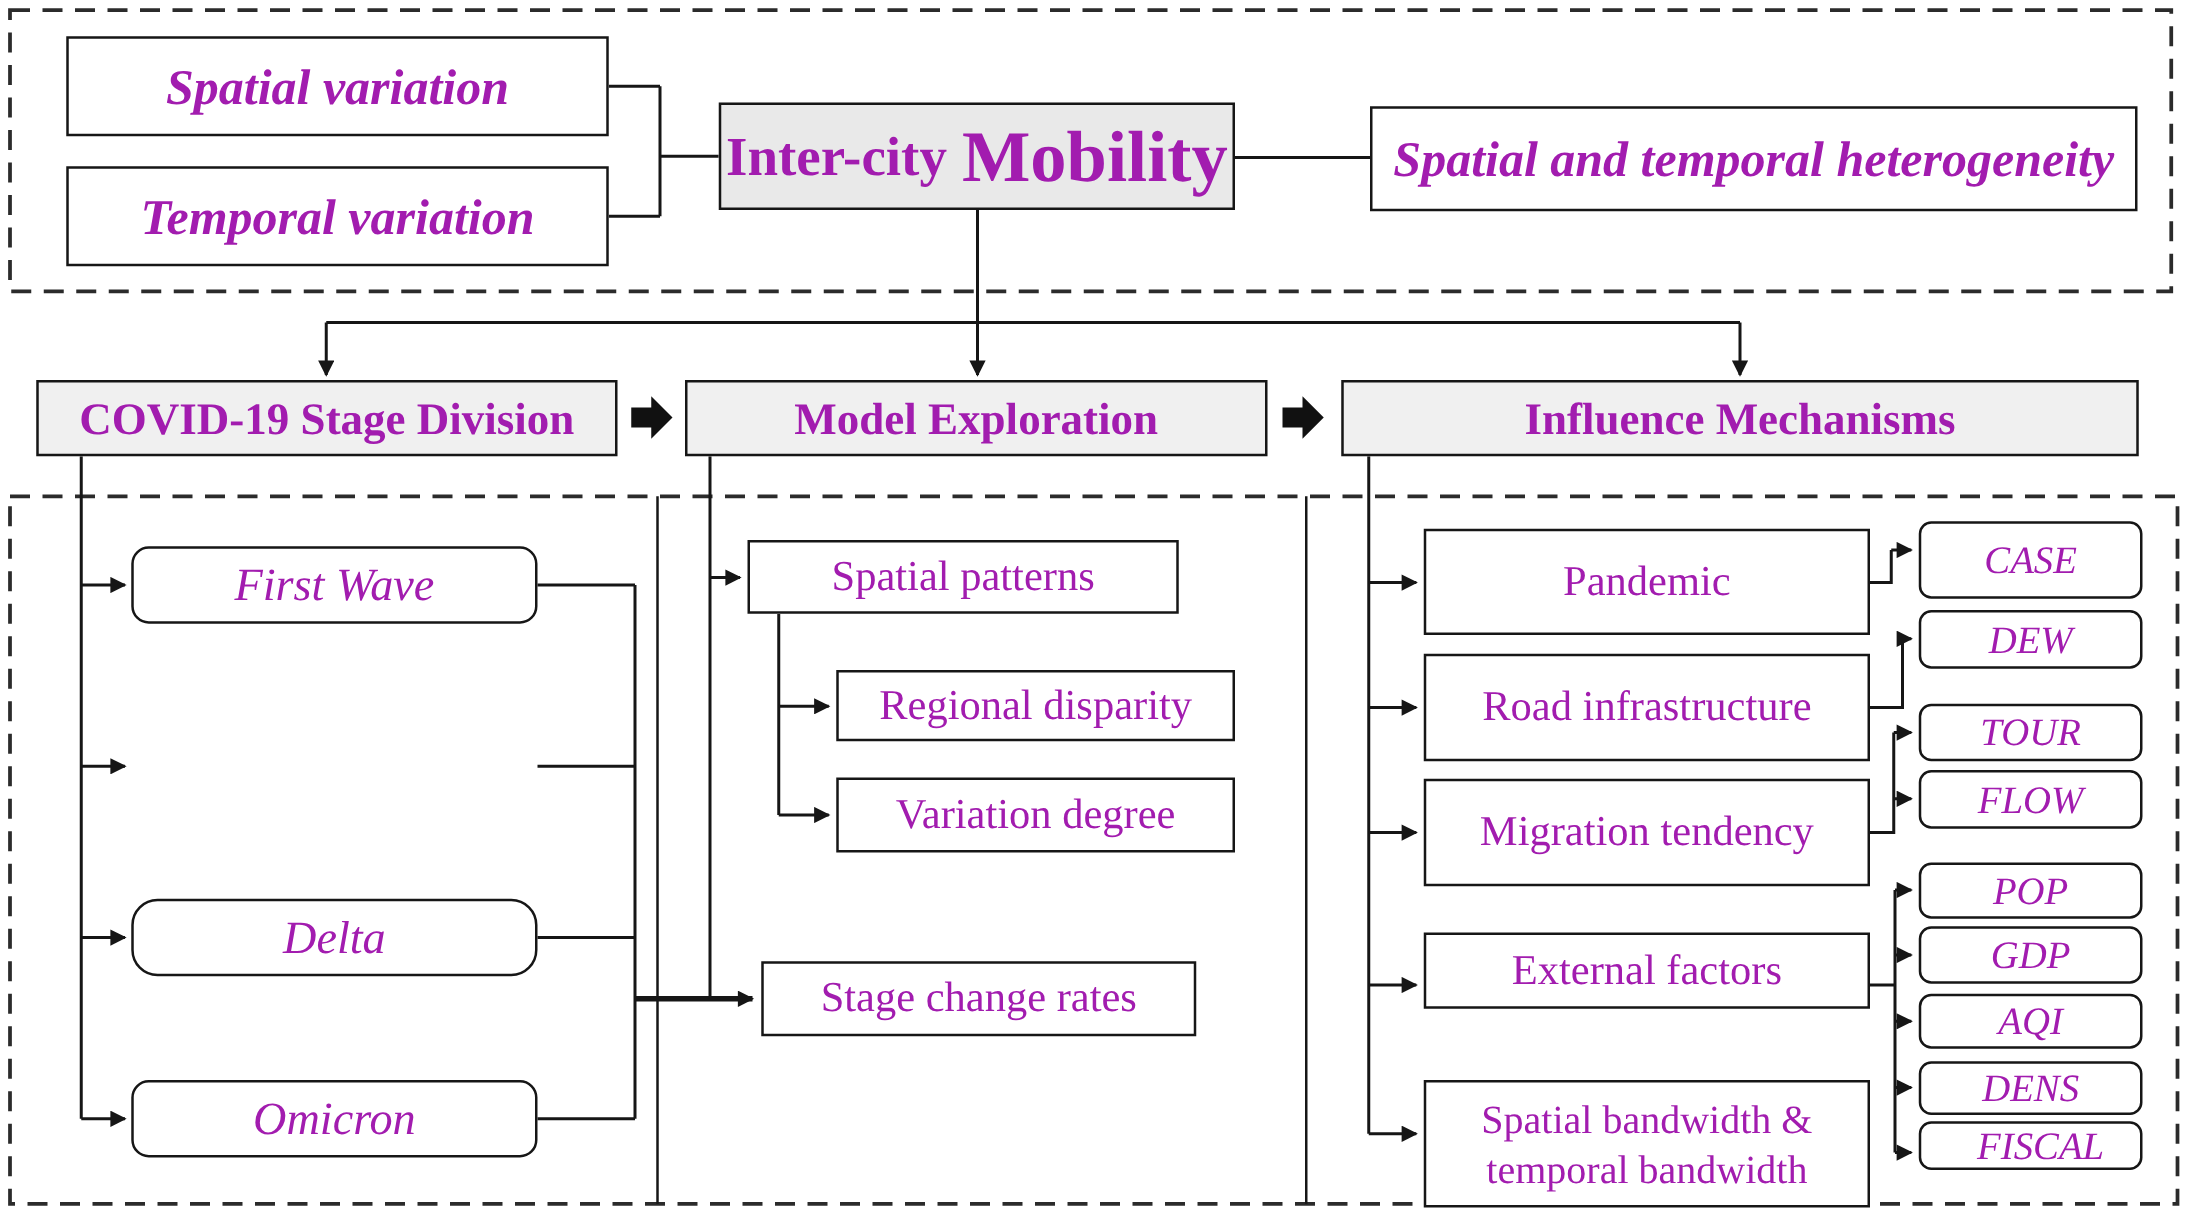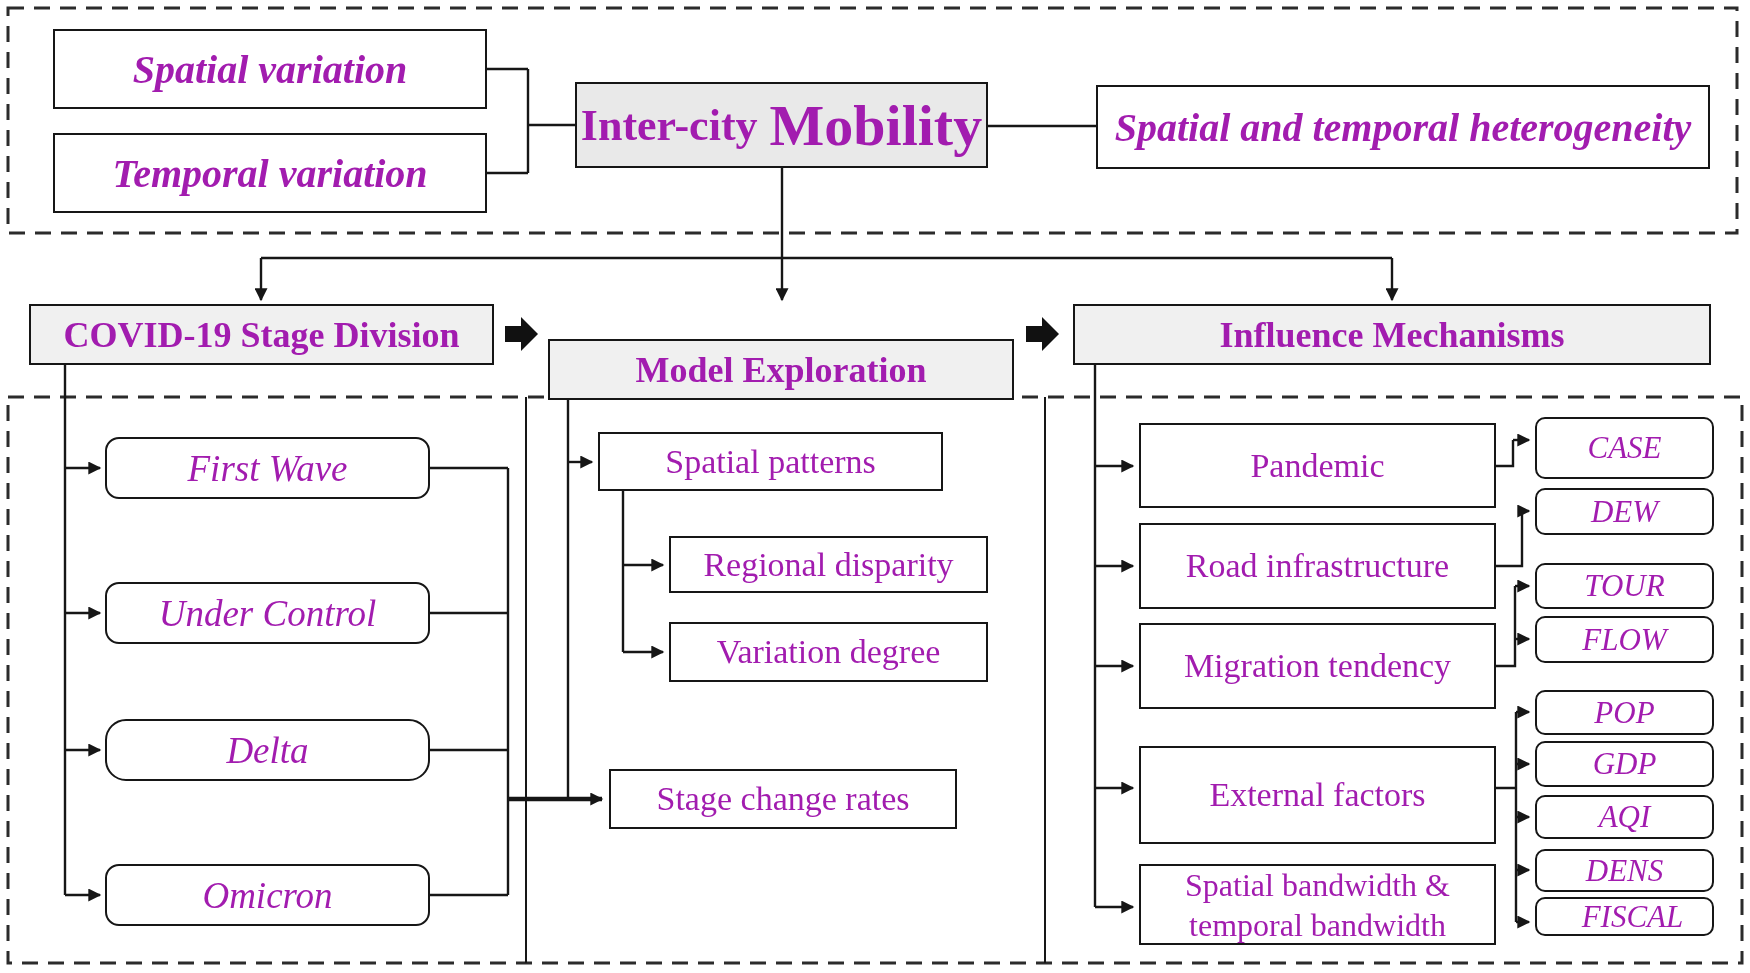--- a/index.html
+++ b/index.html
@@ -25,7 +25,7 @@
   
   .hdr { background:#f0f0f0; font-weight:bold; font-size:36px; border-width:2px; }
   .b-covid  { left:29px;   top:304px; width:465px; height:61px; }
-  .b-model  { left:548px;  top:304px; width:466px; height:61px;margin-top:35px; }
+  .b-model  { left:548px;  top:304px; width:466px; height:61px; }
   .b-influ  { left:1073px; top:304px; width:638px; height:61px; }
   
   .stage { border-radius:14px; font-style:italic; font-size:37px; }

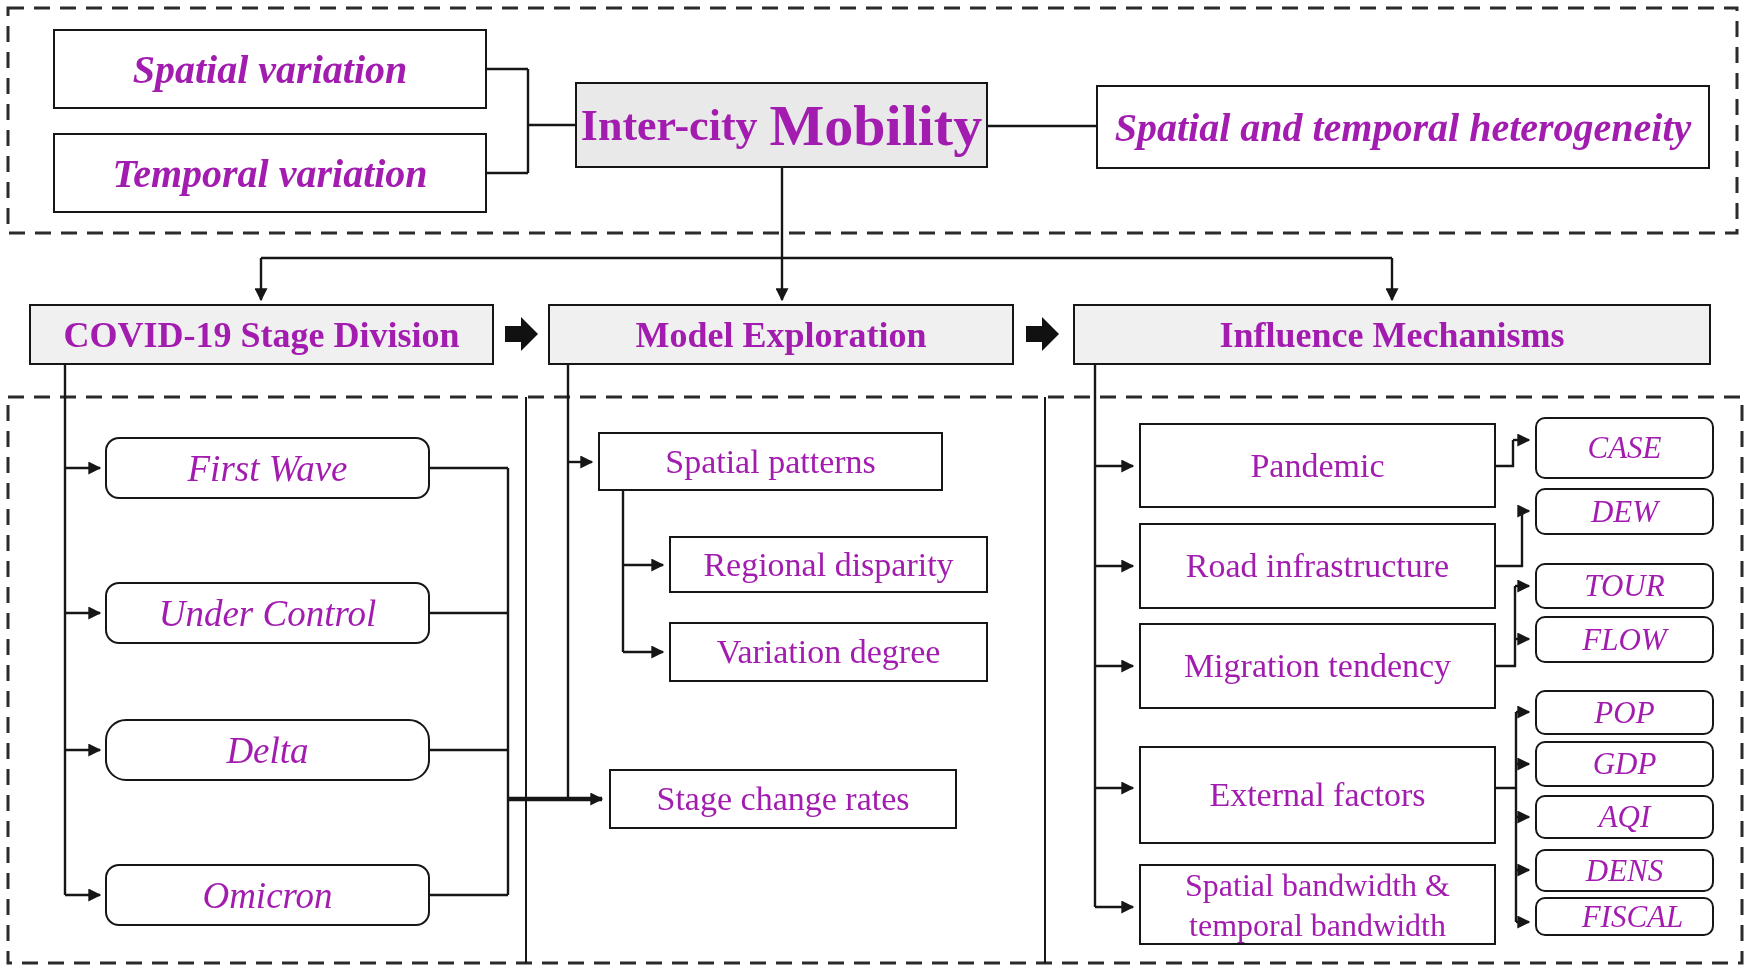--- a/index.html
+++ b/index.html
@@ -148,7 +148,6 @@
   <div class="box hdr b-influ">Influence Mechanisms</div>
 
   <div class="box stage b-fw">First Wave</div>
-  <div class="box stage b-uc">Under Control</div>
   <div class="box stage b-dl">Delta</div>
   <div class="box stage b-om">Omicron</div>
 

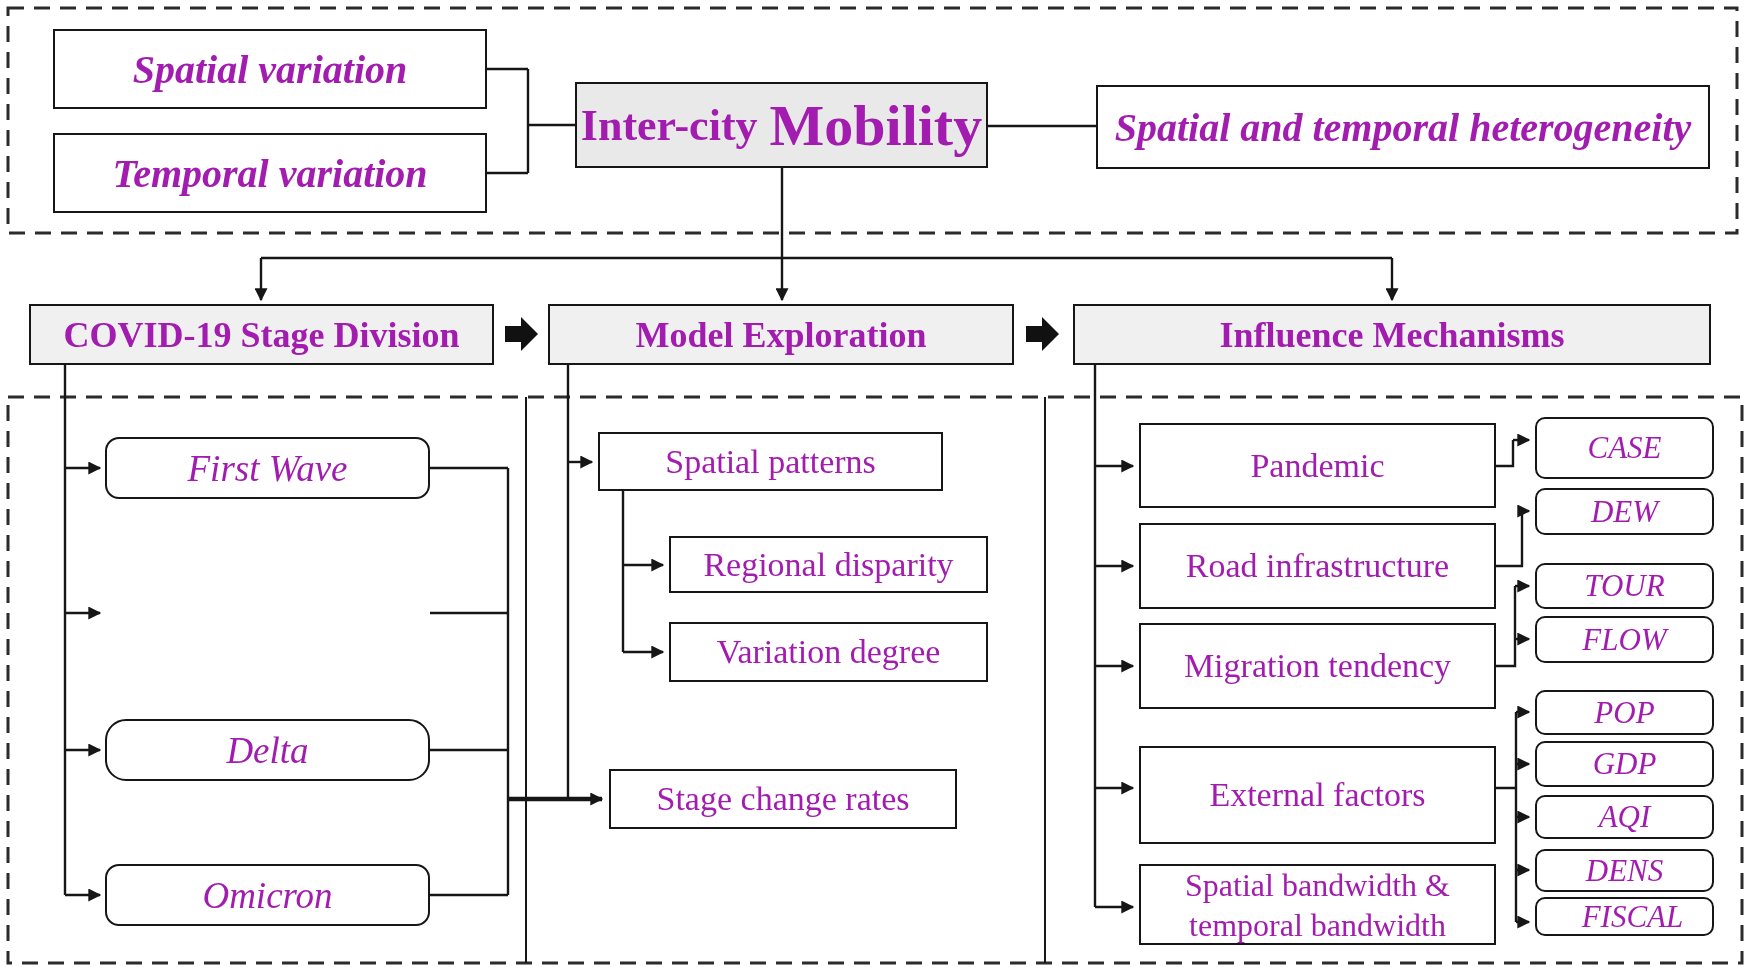--- a/index.html
+++ b/index.html
@@ -43,7 +43,7 @@
   .b-pan { left:1139px; top:423px; width:357px; height:85px; }
   .b-ri  { left:1139px; top:523px; width:357px; height:86px; }
   .b-mt  { left:1139px; top:623px; width:357px; height:86px; }
-  .b-ef  { left:1139px; top:746px; width:357px; height:98px; }
+  .b-ef  { left:1139px; top:746px; width:357px; height:61px; }
   .b-bw  { left:1139px; top:864px; width:357px; height:81px;
            white-space:normal; font-size:32px; line-height:40px; padding:0 10px; }
   

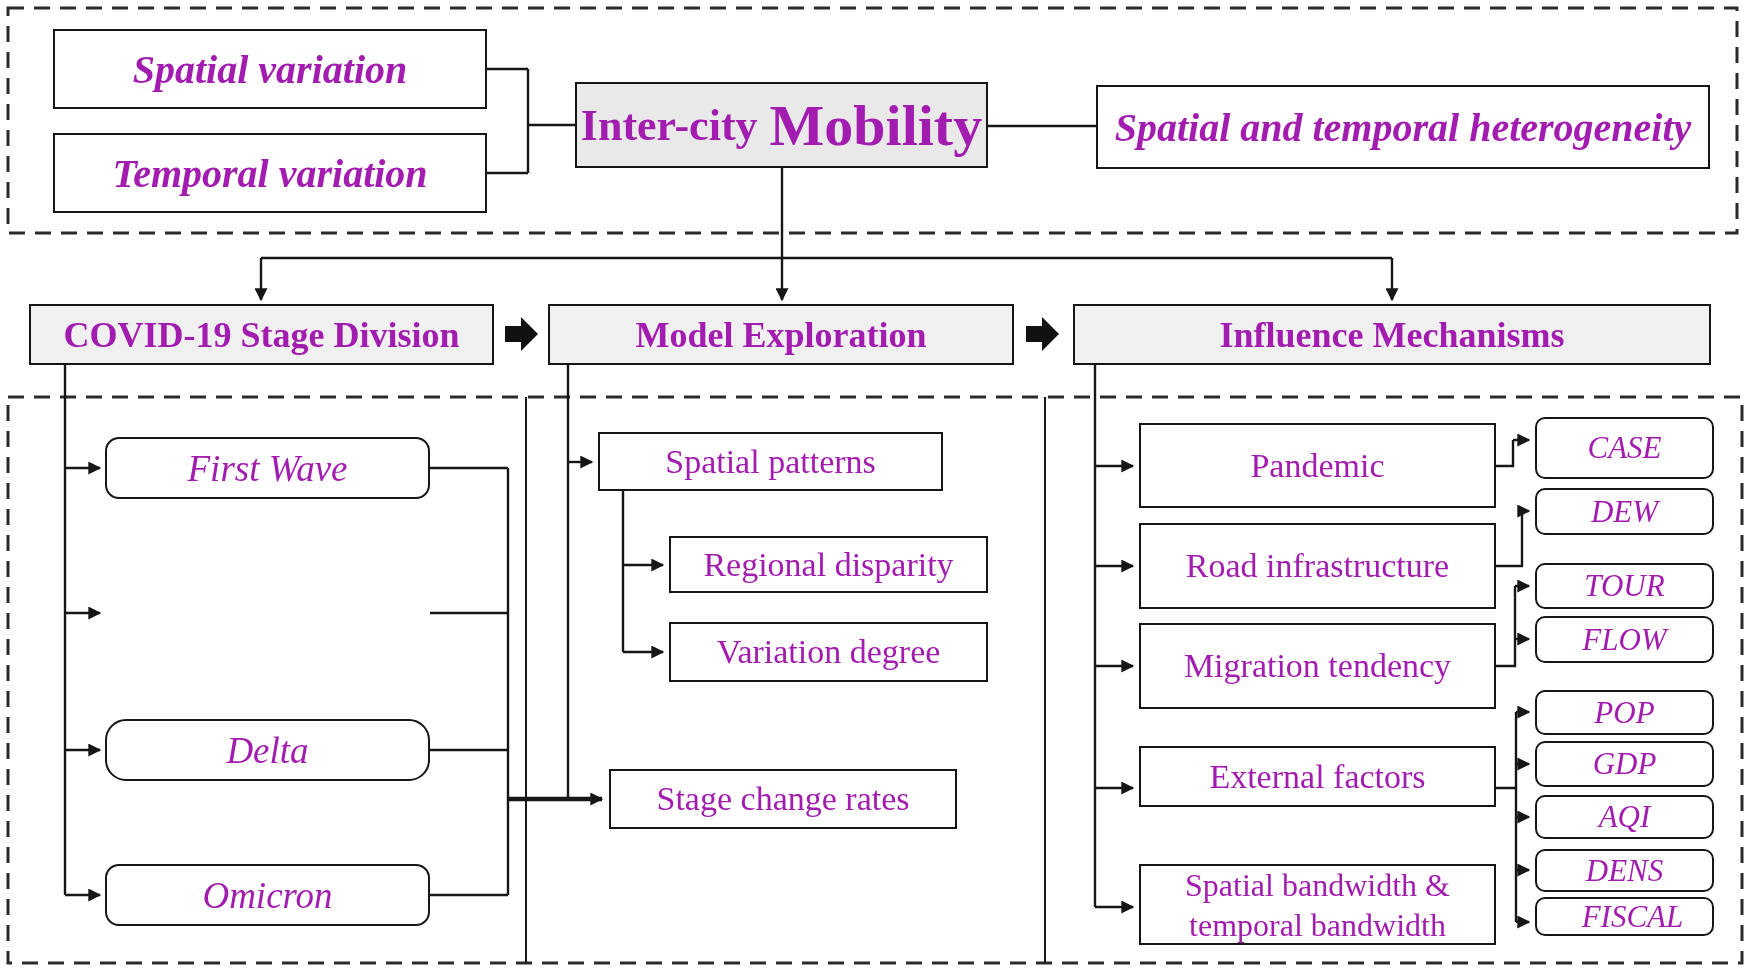--- a/index.html
+++ b/index.html
@@ -44,7 +44,7 @@
   .b-ri  { left:1139px; top:523px; width:357px; height:86px; }
   .b-mt  { left:1139px; top:623px; width:357px; height:86px; }
   .b-ef  { left:1139px; top:746px; width:357px; height:61px; }
-  .b-bw  { left:1139px; top:864px; width:357px; height:81px;
+  .b-bw  { left:1139px; top:864px; width:357px; height:102px;
            white-space:normal; font-size:32px; line-height:40px; padding:0 10px; }
   
   .var { border-radius:10px; font-style:italic; font-size:31px; }

